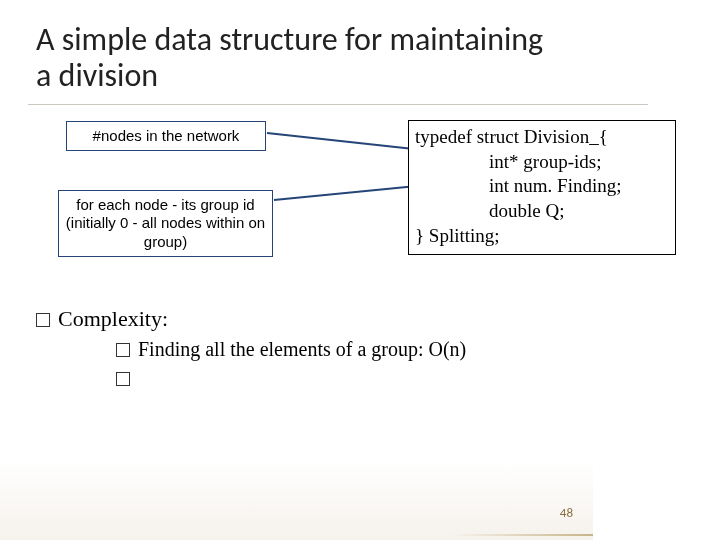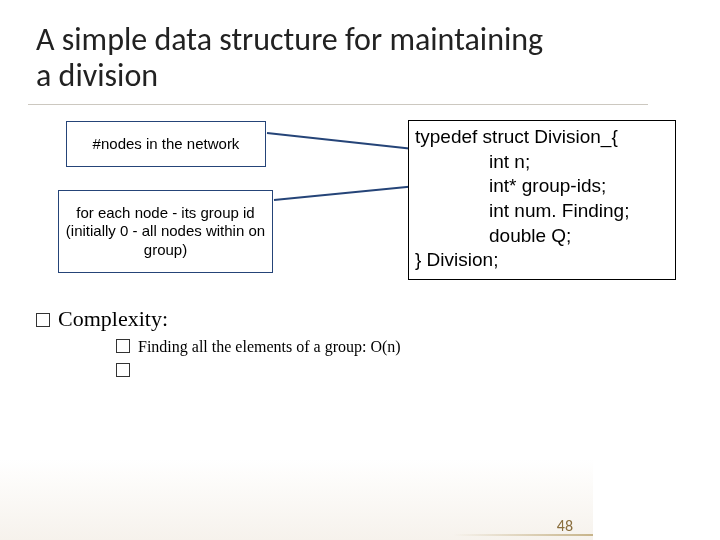--- a/index.html
+++ b/index.html
@@ -47,7 +47,7 @@
     font-size: 15px;
     line-height: 1.22;
     text-align: center;
-    padding: 13px 6px;
+    padding: 5px 6px;
     color: #000;
   }
   .annot1 { top: 121px; left: 66px; width: 200px; }

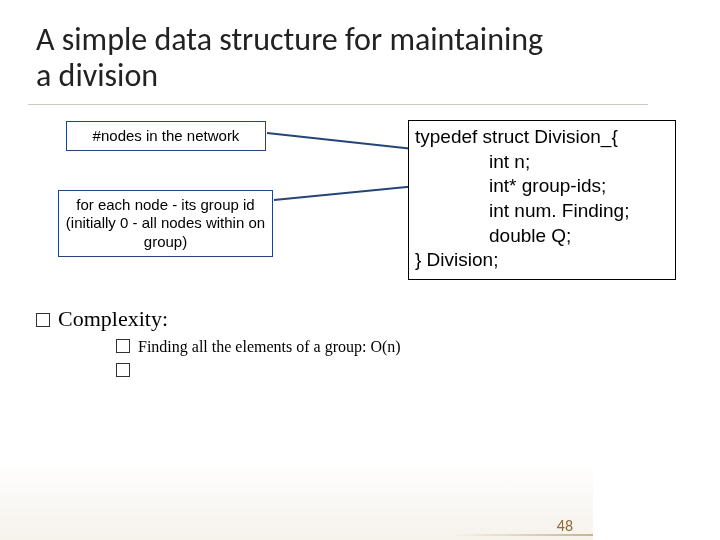--- a/index.html
+++ b/index.html
@@ -59,7 +59,7 @@
     width: 268px;
     border: 1px solid #000;
     padding: 4px 6px 6px 6px;
-    font-family: Liberation Sans, sans-serif;
+    font-family: Liberation Serif, serif;
     font-size: 19px;
     line-height: 1.3;
     color: #000;

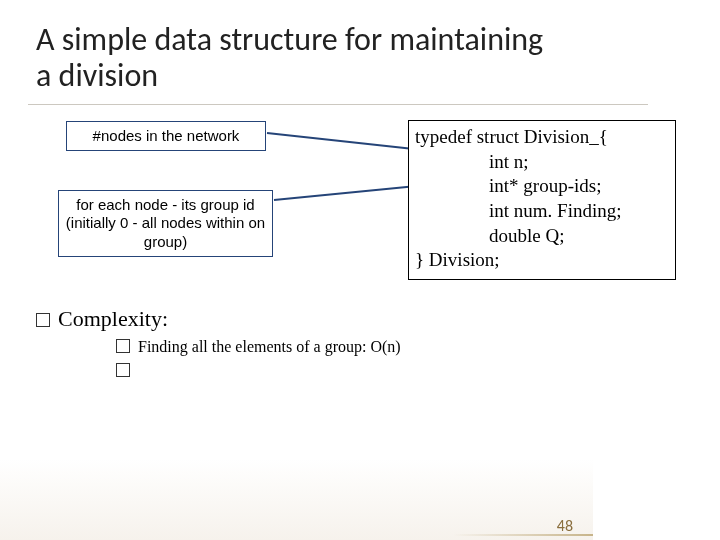--- a/index.html
+++ b/index.html
@@ -143,7 +143,6 @@
 
   <div class="codebox">
     <div>typedef struct Division_{</div>
-    <div><span class="code-indent"></span><span>int n;</span></div>
     <div><span class="code-indent"></span><span>int* group-ids;</span></div>
     <div><span class="code-indent"></span><span>int num. Finding;</span></div>
     <div><span class="code-indent"></span><span>double Q;</span></div>

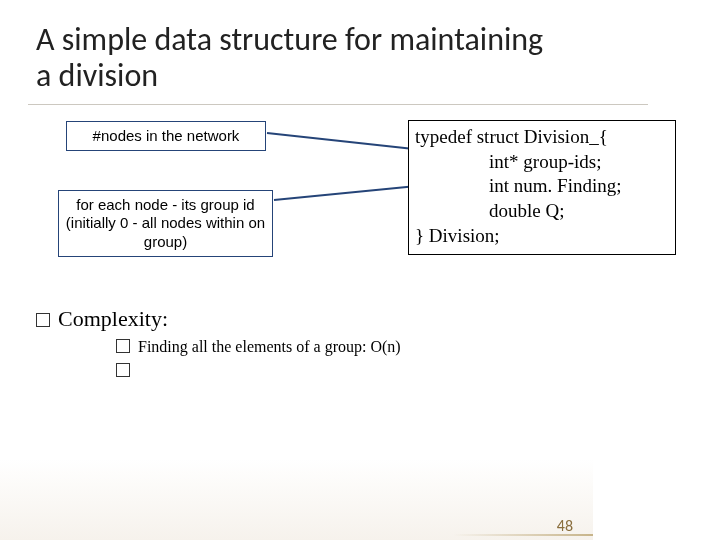--- a/index.html
+++ b/index.html
@@ -146,7 +146,7 @@
     <div><span class="code-indent"></span><span>int* group-ids;</span></div>
     <div><span class="code-indent"></span><span>int num. Finding;</span></div>
     <div><span class="code-indent"></span><span>double Q;</span></div>
-    <div>} Division;</div>
+    <div>} Splitting;</div>
   </div>
 
   <div class="bullets">

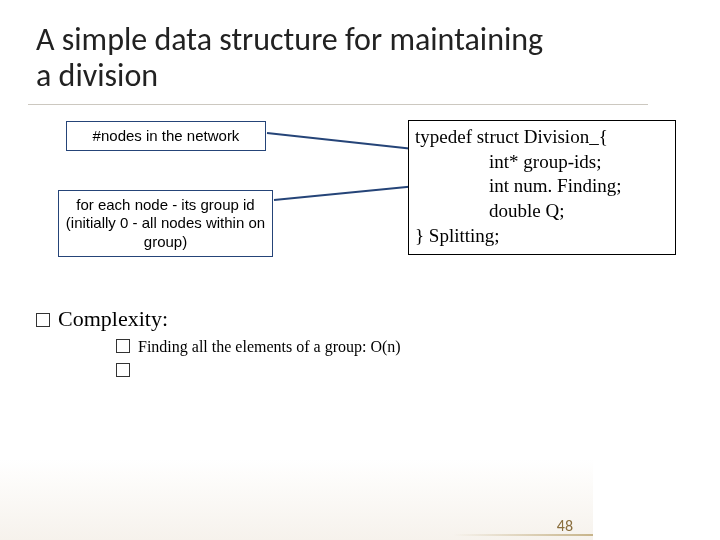--- a/index.html
+++ b/index.html
@@ -90,7 +90,7 @@
   }
   .sub {
     margin-left: 36px;
-    font-size: 16px;
+    font-size: 20px;
     margin-top: 6px;
     padding-left: 44px;
   }

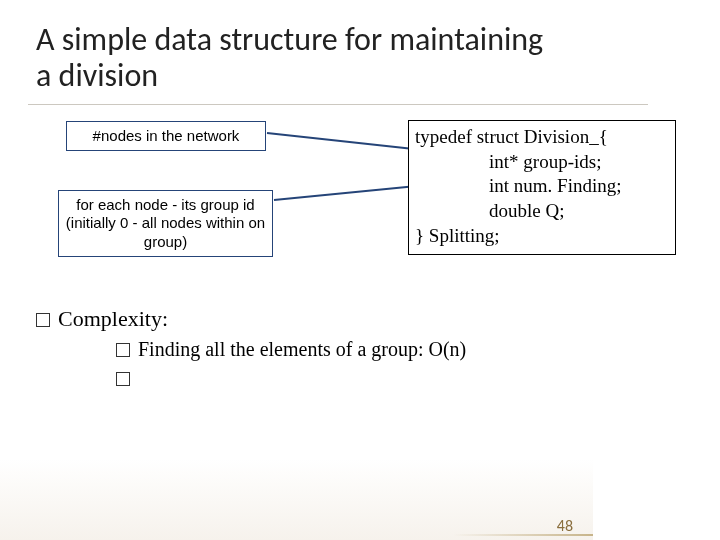--- a/index.html
+++ b/index.html
@@ -105,10 +105,10 @@
   }
   .pagenum {
     position: absolute;
-    bottom: 5px;
+    bottom: 20px;
     right: 20px;
     font-family: Calibri, Arial, sans-serif;
-    font-size: 16px;
+    font-size: 13px;
     color: #8a6f3e;
   }
   .accent-line {

